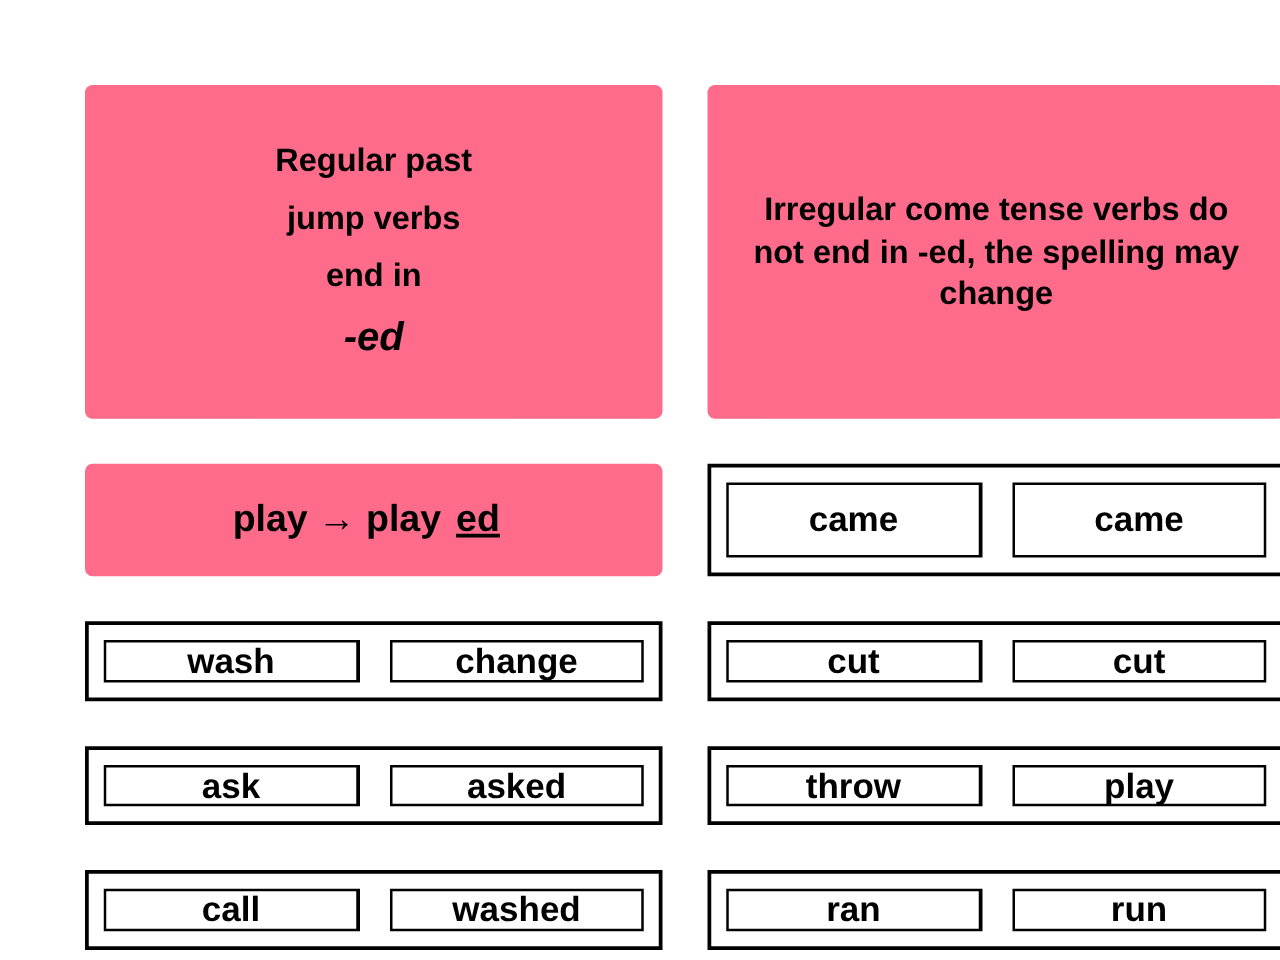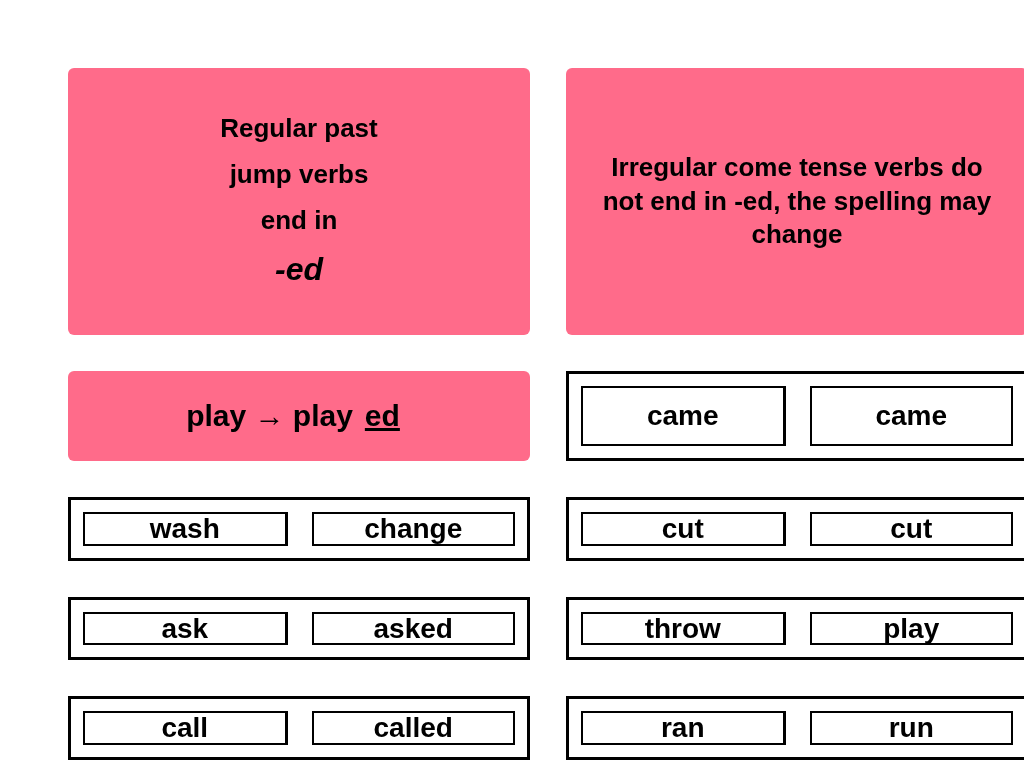--- a/index.html
+++ b/index.html
@@ -151,7 +151,7 @@
 
   <div class="word-table left-col">
     <div class="word-cell">call</div>
-    <div class="word-cell">called</div>
+    <div class="word-cell">washed</div>
   </div>
 
   <div class="word-table right-col">

